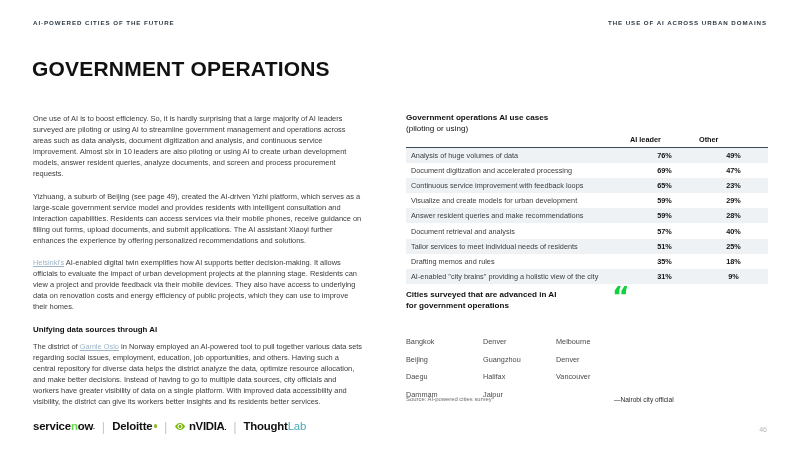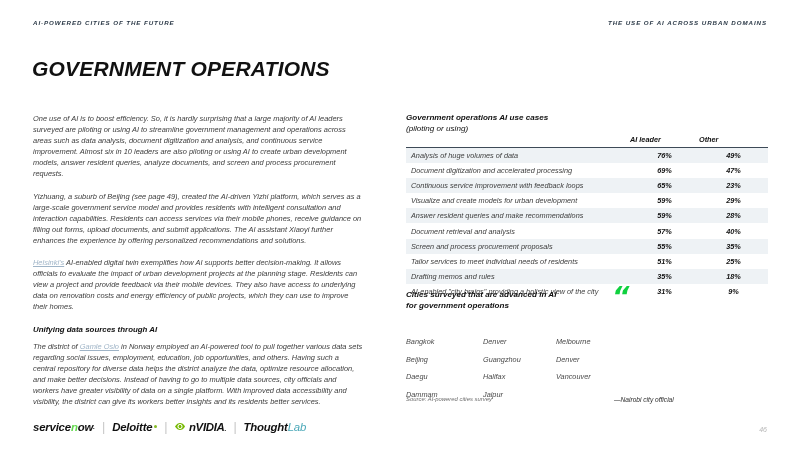--- a/index.html
+++ b/index.html
@@ -8,7 +8,7 @@
     font-family:"Liberation Sans", sans-serif;color:#1a1a1a;
     -webkit-font-smoothing:antialiased;
   }
-  .page{position:relative;width:800px;height:450px;font-style:italic;}
+  .page{position:relative;width:800px;height:450px;}
 
   
   .runhead{

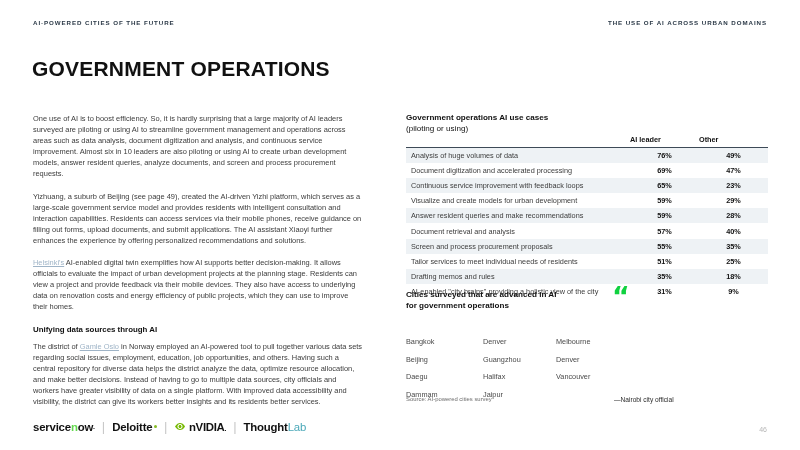--- a/index.html
+++ b/index.html
@@ -184,11 +184,6 @@
             <td>Document retrieval and analysis</td>
             <td class="num">57%</td>
             <td class="num">40%</td>
-          </tr>
-        <tr>
-            <td>Screen and process procurement proposals</td>
-            <td class="num">55%</td>
-            <td class="num">35%</td>
           </tr>
         <tr>
             <td>Tailor services to meet individual needs of residents</td>

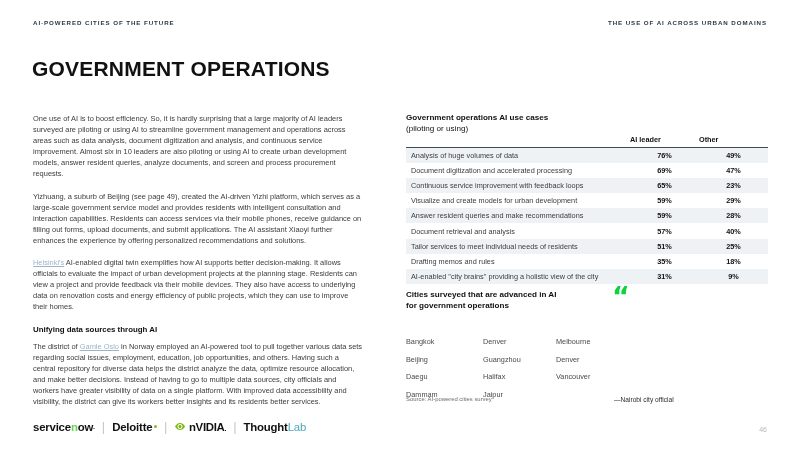--- a/index.html
+++ b/index.html
@@ -42,7 +42,7 @@
   
   .logos{
     position:absolute;left:33px;bottom:17px;
-    display:flex;align-items:center;gap:0px;
+    display:flex;align-items:flex-start;gap:0px;
   }
   .logo{font-size:11.4px;font-weight:700;color:#111;letter-spacing:-.2px;white-space:nowrap;display:flex;align-items:center;}
   .sep{color:#c8c8c8;font-weight:400;font-size:13px;padding:0 7px;line-height:1;}

